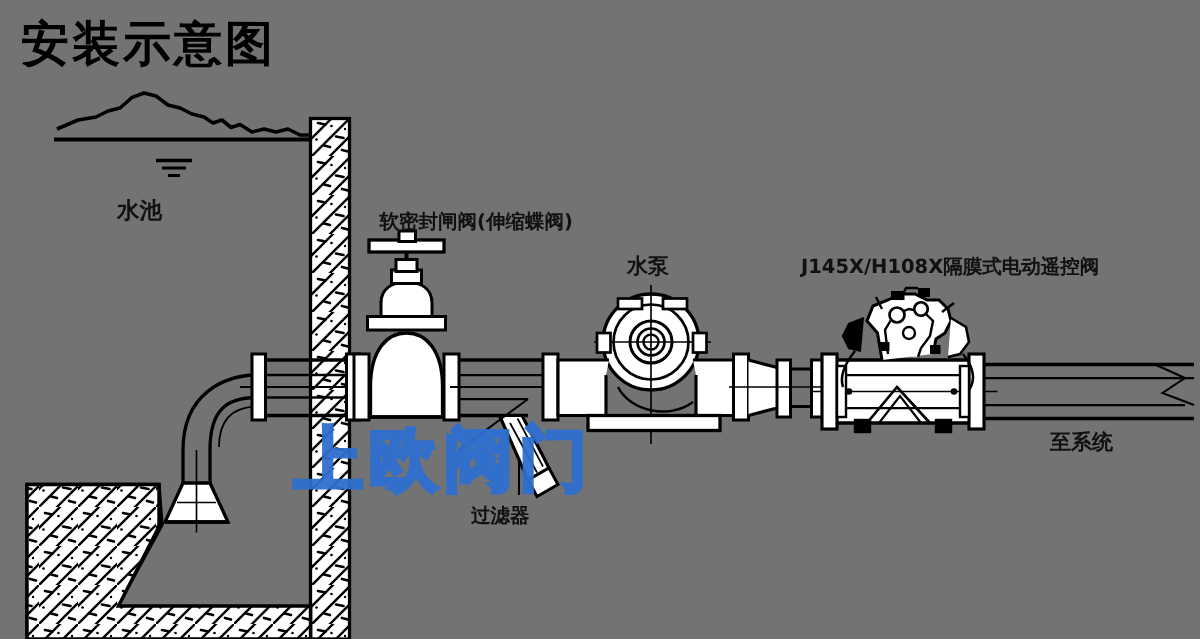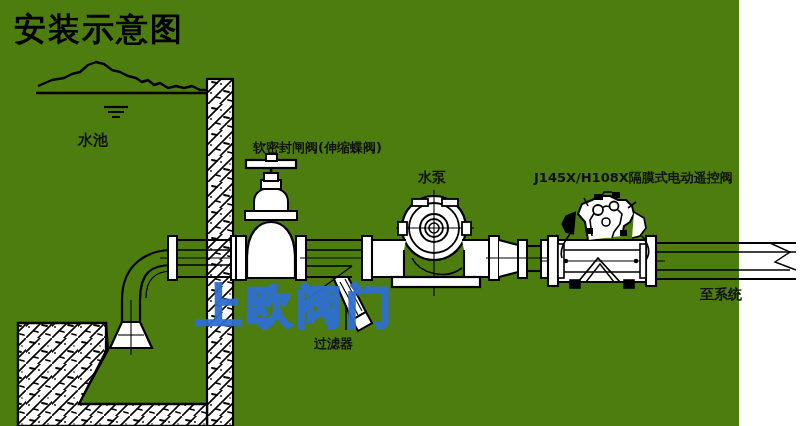--- a/index.html
+++ b/index.html
@@ -5,7 +5,7 @@
   html,body{margin:0;padding:0;background:#ffffff;}
   body{width:800px;height:426px;overflow:hidden;
        font-family:"DejaVu Sans","Liberation Sans",sans-serif;}
-  #stage{position:relative;width:739px;height:426px;background:#4d7c0f;text-decoration:underline;}
+  #stage{position:relative;width:800px;height:426px;background:#737373;text-decoration:underline;}
   svg#diagram{position:absolute;left:0;top:0;width:800px;height:426px;display:block;}
   .lbl{font-weight:bold;fill:#111;font-family:"DejaVu Sans","Liberation Sans",sans-serif;}
   .title{font-weight:bold;fill:#000;font-family:"DejaVu Sans","Liberation Sans",sans-serif;}

